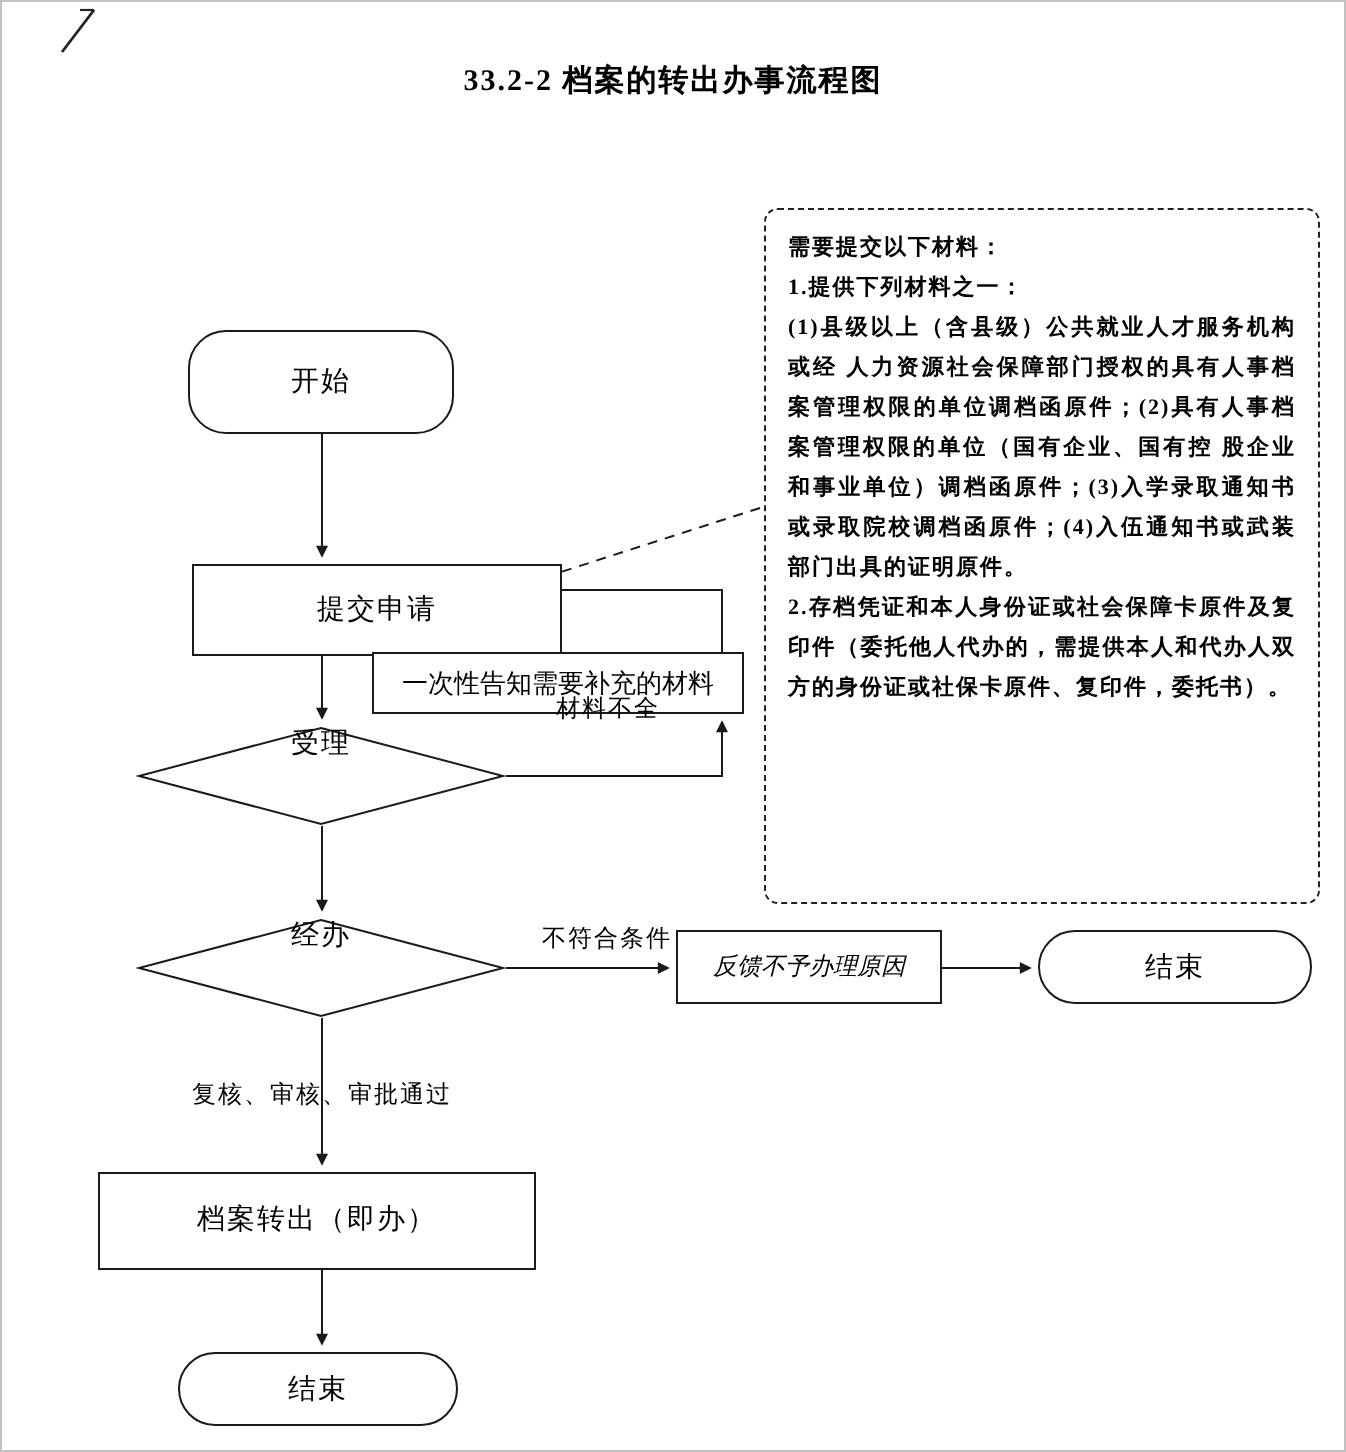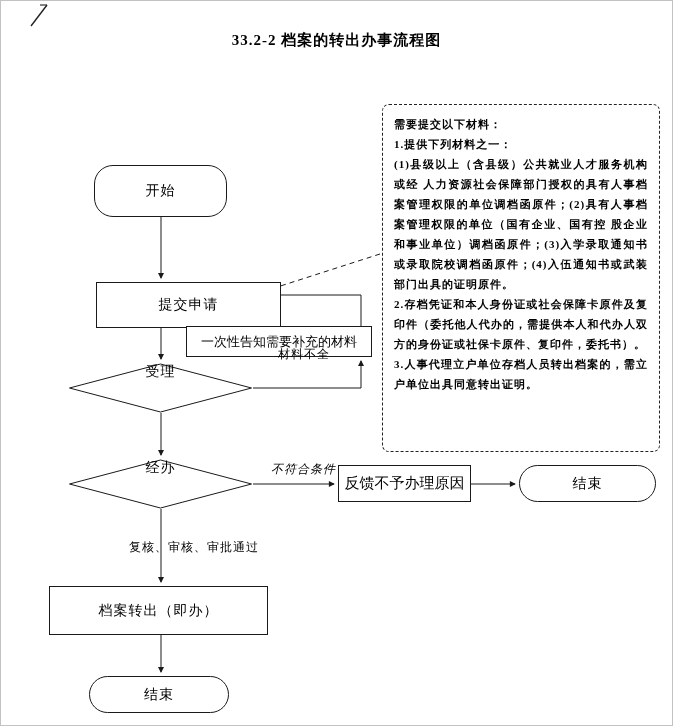--- a/index.html
+++ b/index.html
@@ -144,7 +144,6 @@
     <p>1.提供下列材料之一：</p>
     <p>(1)县级以上（含县级）公共就业人才服务机构或经 人力资源社会保障部门授权的具有人事档案管理权限的单位调档函原件；(2)具有人事档案管理权限的单位（国有企业、国有控 股企业和事业单位）调档函原件；(3)入学录取通知书或录取院校调档函原件；(4)入伍通知书或武装部门出具的证明原件。</p>
     <p>2.存档凭证和本人身份证或社会保障卡原件及复印件（委托他人代办的，需提供本人和代办人双方的身份证或社保卡原件、复印件，委托书）。</p>
-    <p>3.人事代理立户单位存档人员转出档案的，需立户单位出具同意转出证明。</p>
   </div>
 
 </div>

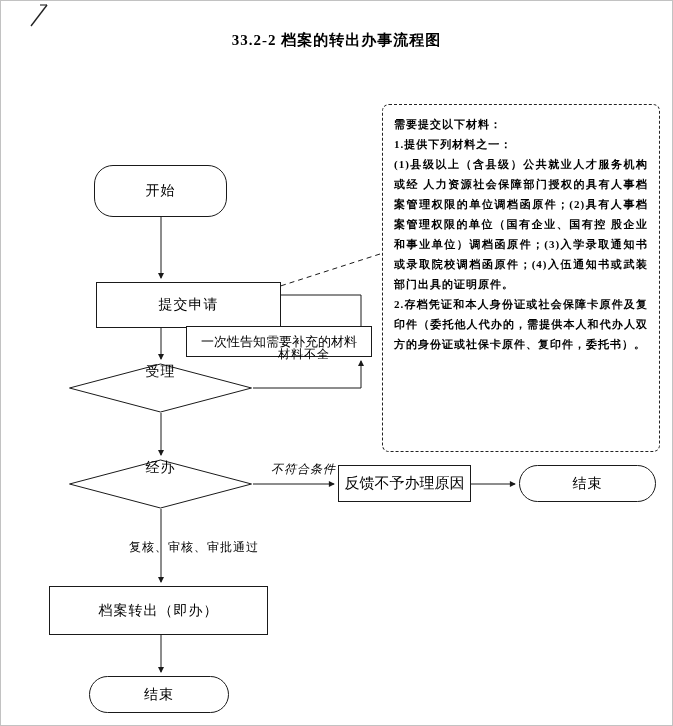--- a/index.html
+++ b/index.html
@@ -136,7 +136,7 @@
   </div>
 
   <div class="edge-label" style="left:277px;top:345px;">材料不全</div>
-  <div class="edge-label" style="left:270px;top:460px;font-style:italic;">不符合条件</div>
+  <div class="edge-label" style="left:270px;top:460px;">不符合条件</div>
   <div class="edge-label" style="left:95px;top:538px;margin-left:33px;">复核、审核、审批通过</div>
 
   <div class="materials">

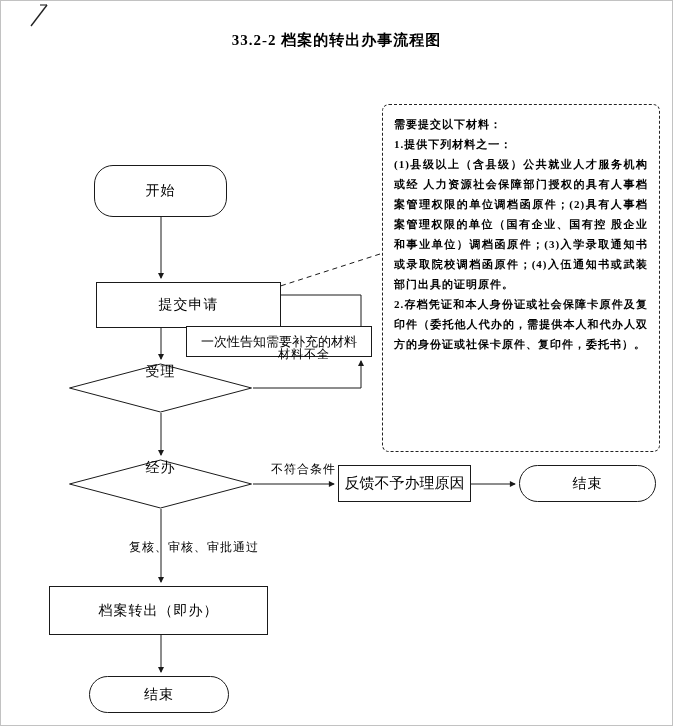--- a/index.html
+++ b/index.html
@@ -118,7 +118,7 @@
     <span class="dlabel">经办</span>
   </div>
 
-  <div class="node" style="left:337px;top:464px;width:133px;height:37px;font-size:15px;letter-spacing:0;">
+  <div class="node" style="left:337px;top:464px;width:133px;height:37px;font-size:12px;letter-spacing:0;font-style:italic;">
     <span>反馈不予办理原因</span>
   </div>
 

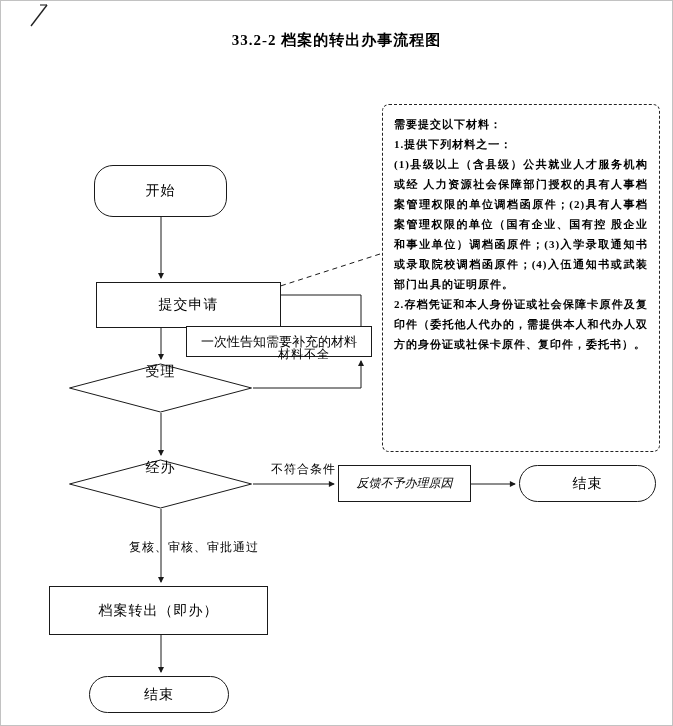--- a/index.html
+++ b/index.html
@@ -137,7 +137,7 @@
 
   <div class="edge-label" style="left:277px;top:345px;">材料不全</div>
   <div class="edge-label" style="left:270px;top:460px;">不符合条件</div>
-  <div class="edge-label" style="left:95px;top:538px;margin-left:33px;">复核、审核、审批通过</div>
+  <div class="edge-label" style="left:95px;top:538px;">复核、审核、审批通过</div>
 
   <div class="materials">
     <p>需要提交以下材料：</p>

